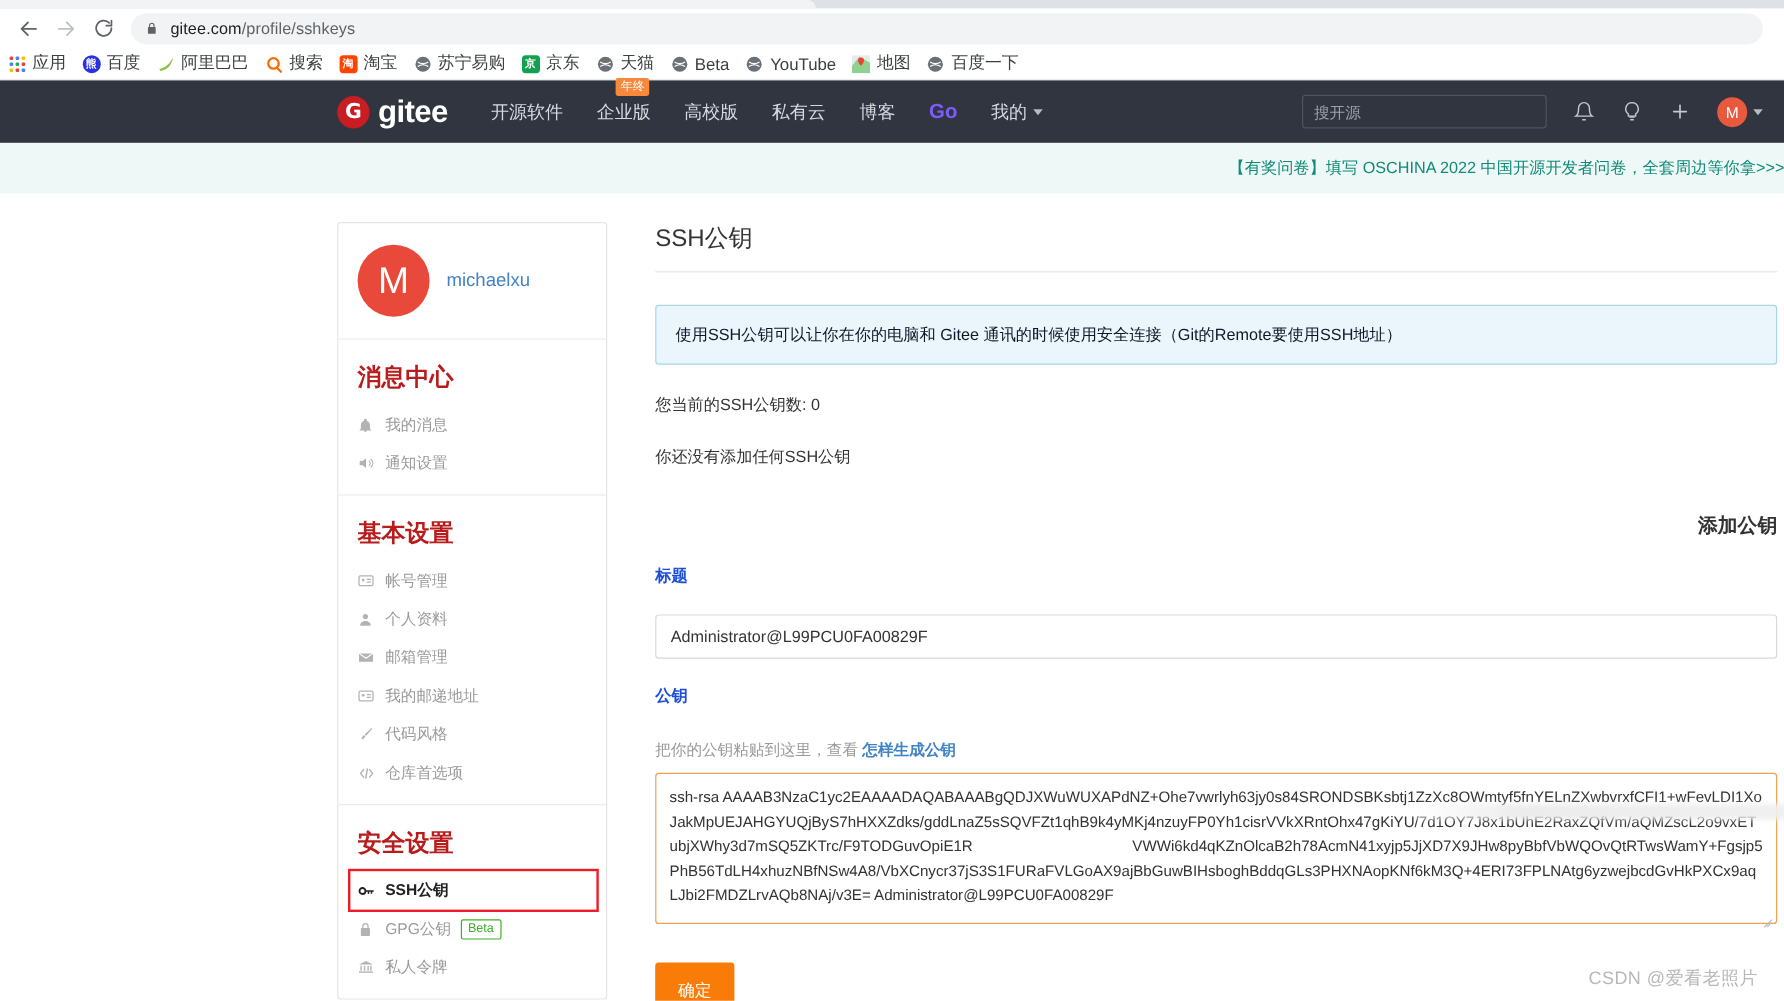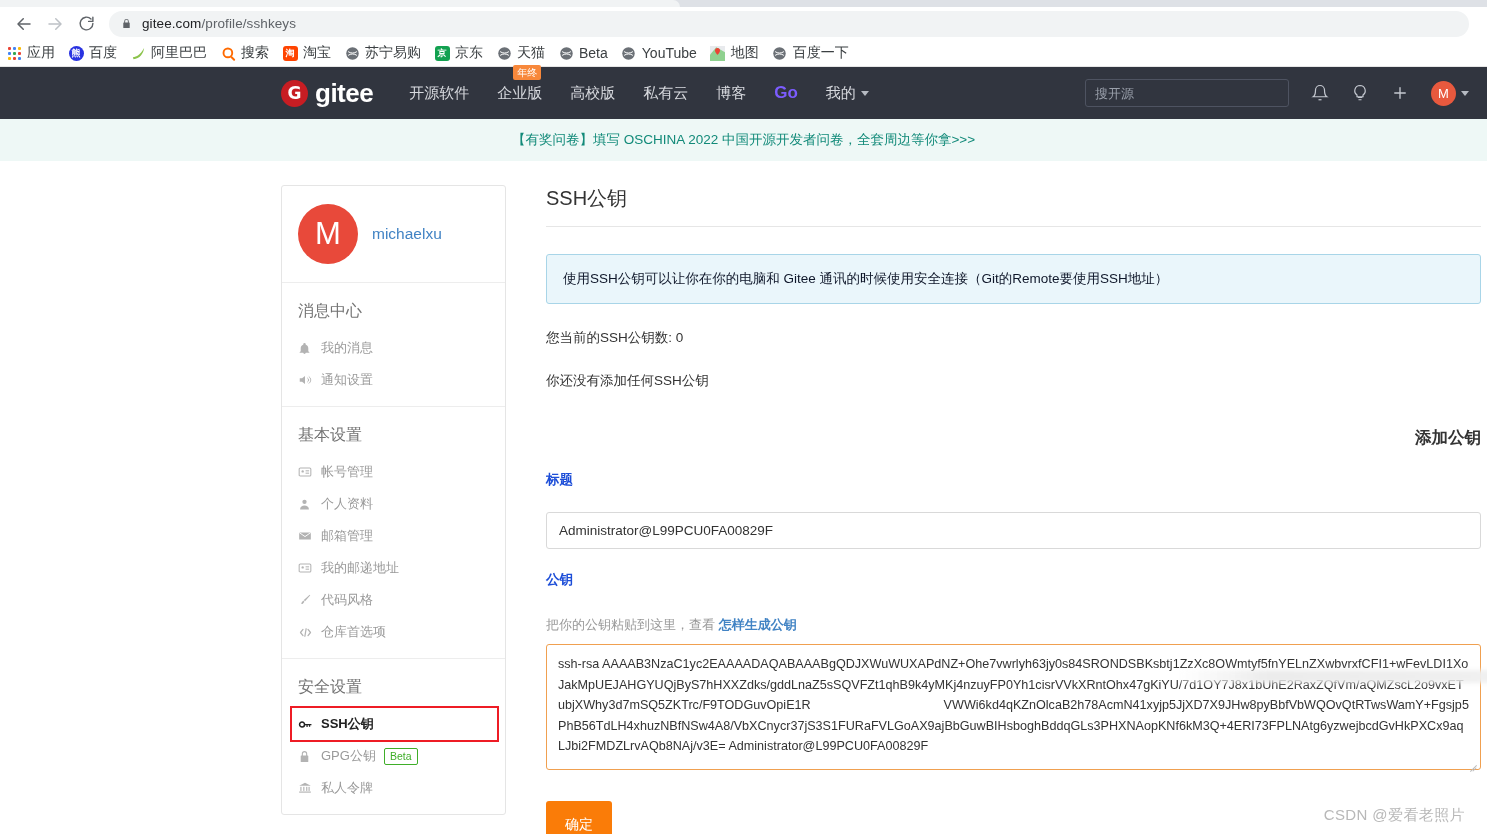--- a/index.html
+++ b/index.html
@@ -82,7 +82,7 @@
 
   
   #promo-banner {
-    height:42px; background:#eef8f6; display:flex; align-items:center; justify-content:center;
+    height:42px; background:#eef8f6; display:flex; align-items:center; justify-content:flex-end;
     color:#128a79; font-size:13.5px;
   }
   #promo-banner span { cursor:pointer; }

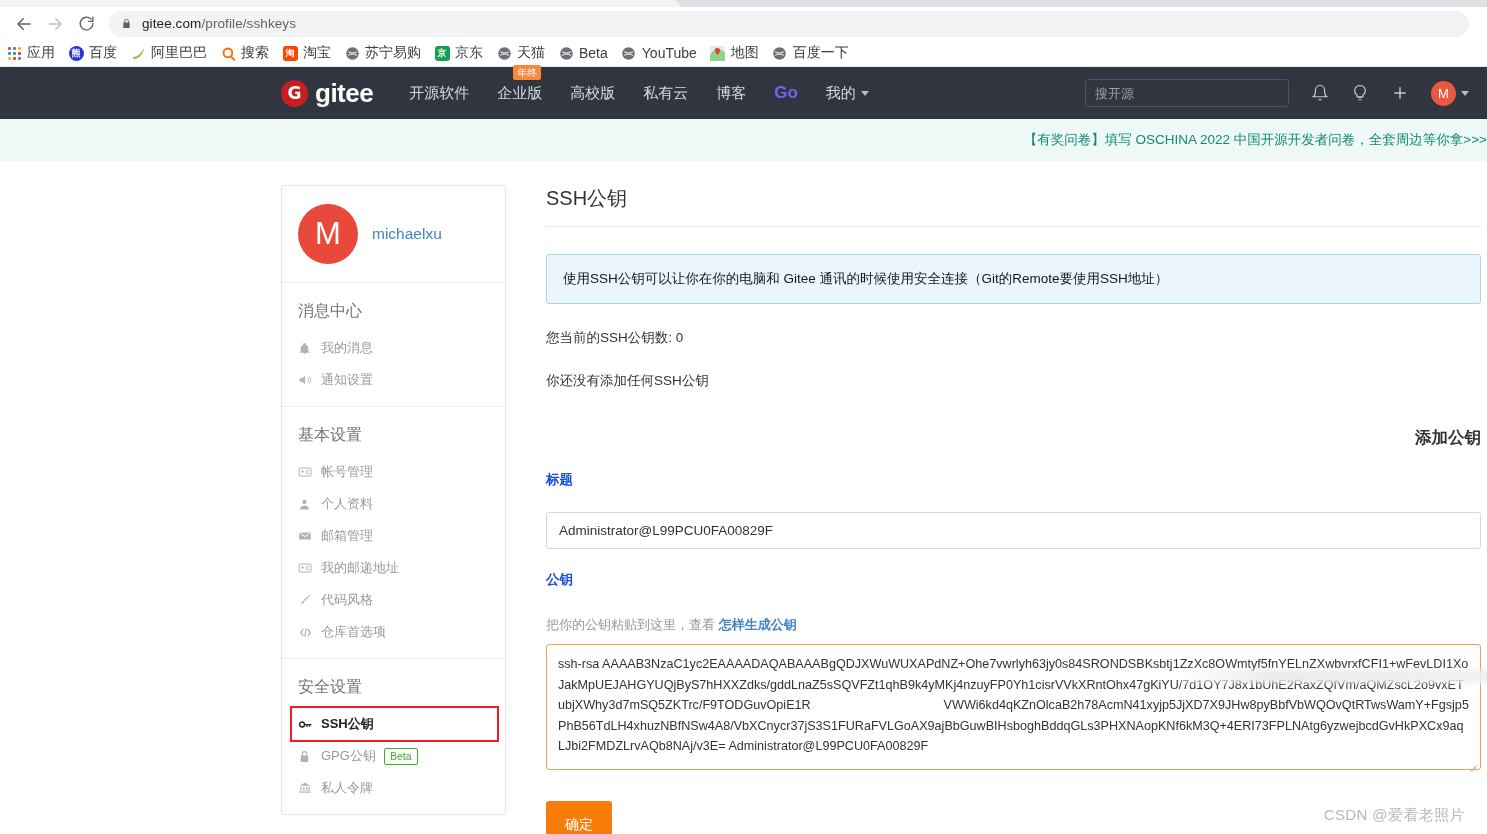--- a/index.html
+++ b/index.html
@@ -103,7 +103,7 @@
   .profile-name { margin-left:14px; color:#4183c4; font-size:15.5px; }
   .side-section { padding:14px 0 10px 0; border-bottom:1px solid #ededed; }
   .side-section:last-child { border-bottom:none; }
-  .side-title { font-size:16px; color:#737373; padding:4px 16px 10px 16px; font-weight:400; }
+  .side-title { font-size:20px; color:#b91c1c; padding:4px 16px 10px 16px; font-weight:700; }
   .side-item {
     display:flex; align-items:center; padding:7px 16px; font-size:13px; color:#9a9a9a; cursor:pointer;
     position:relative;

